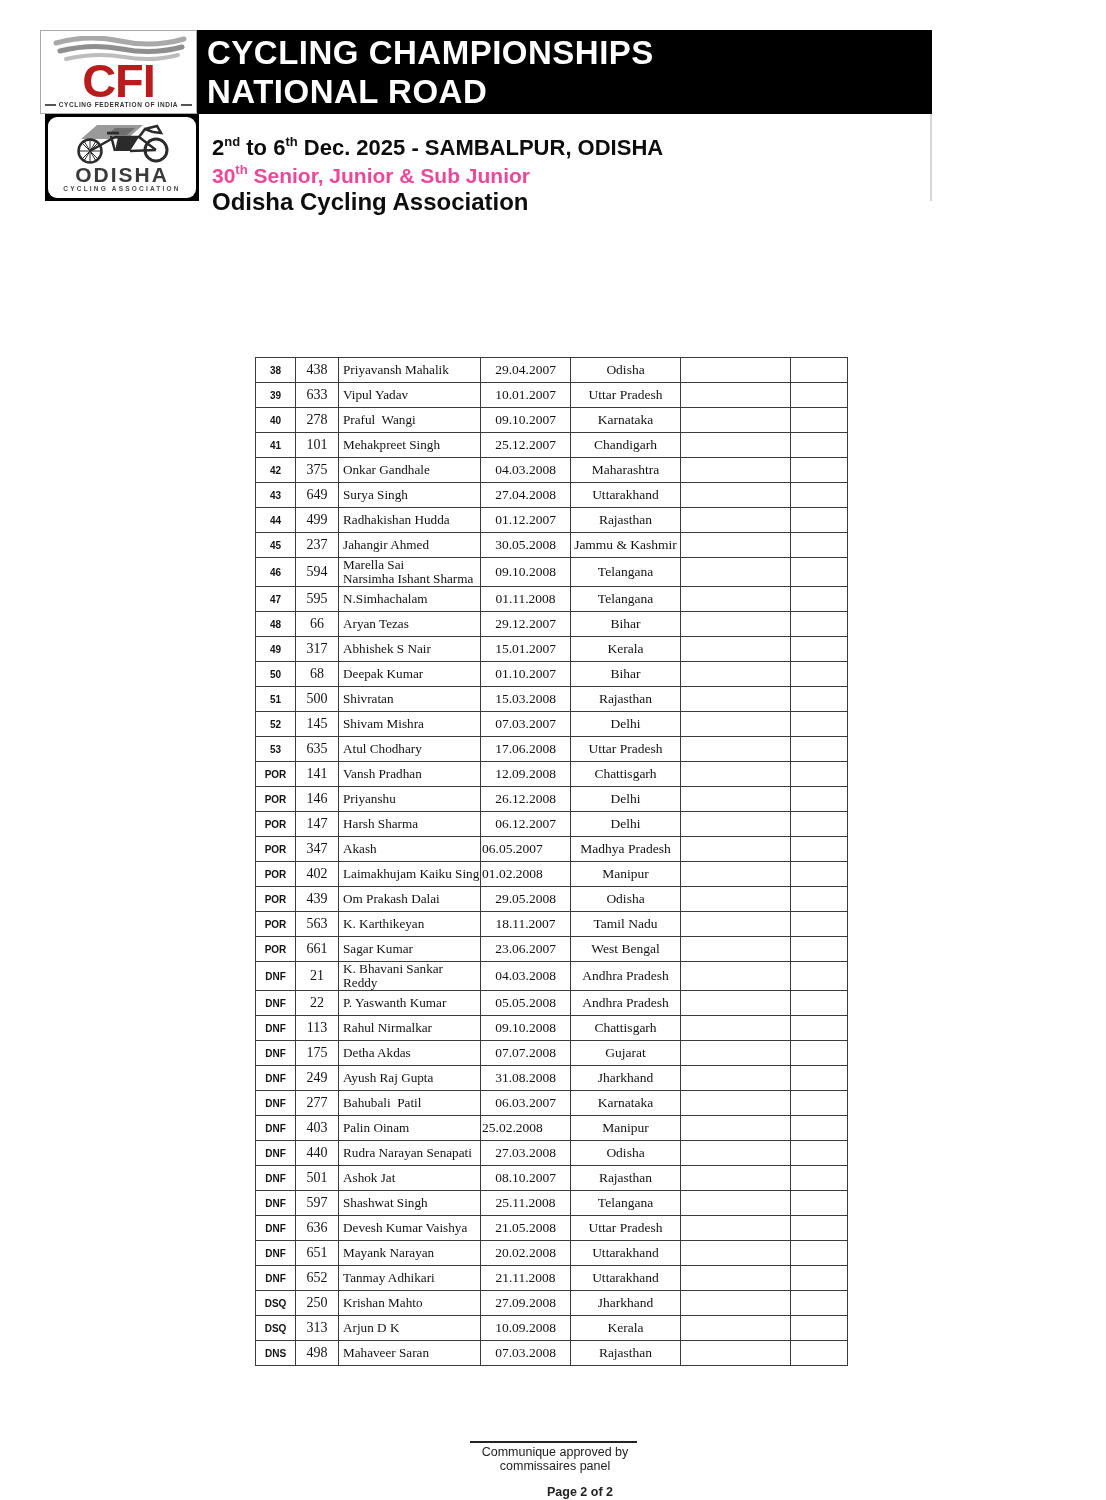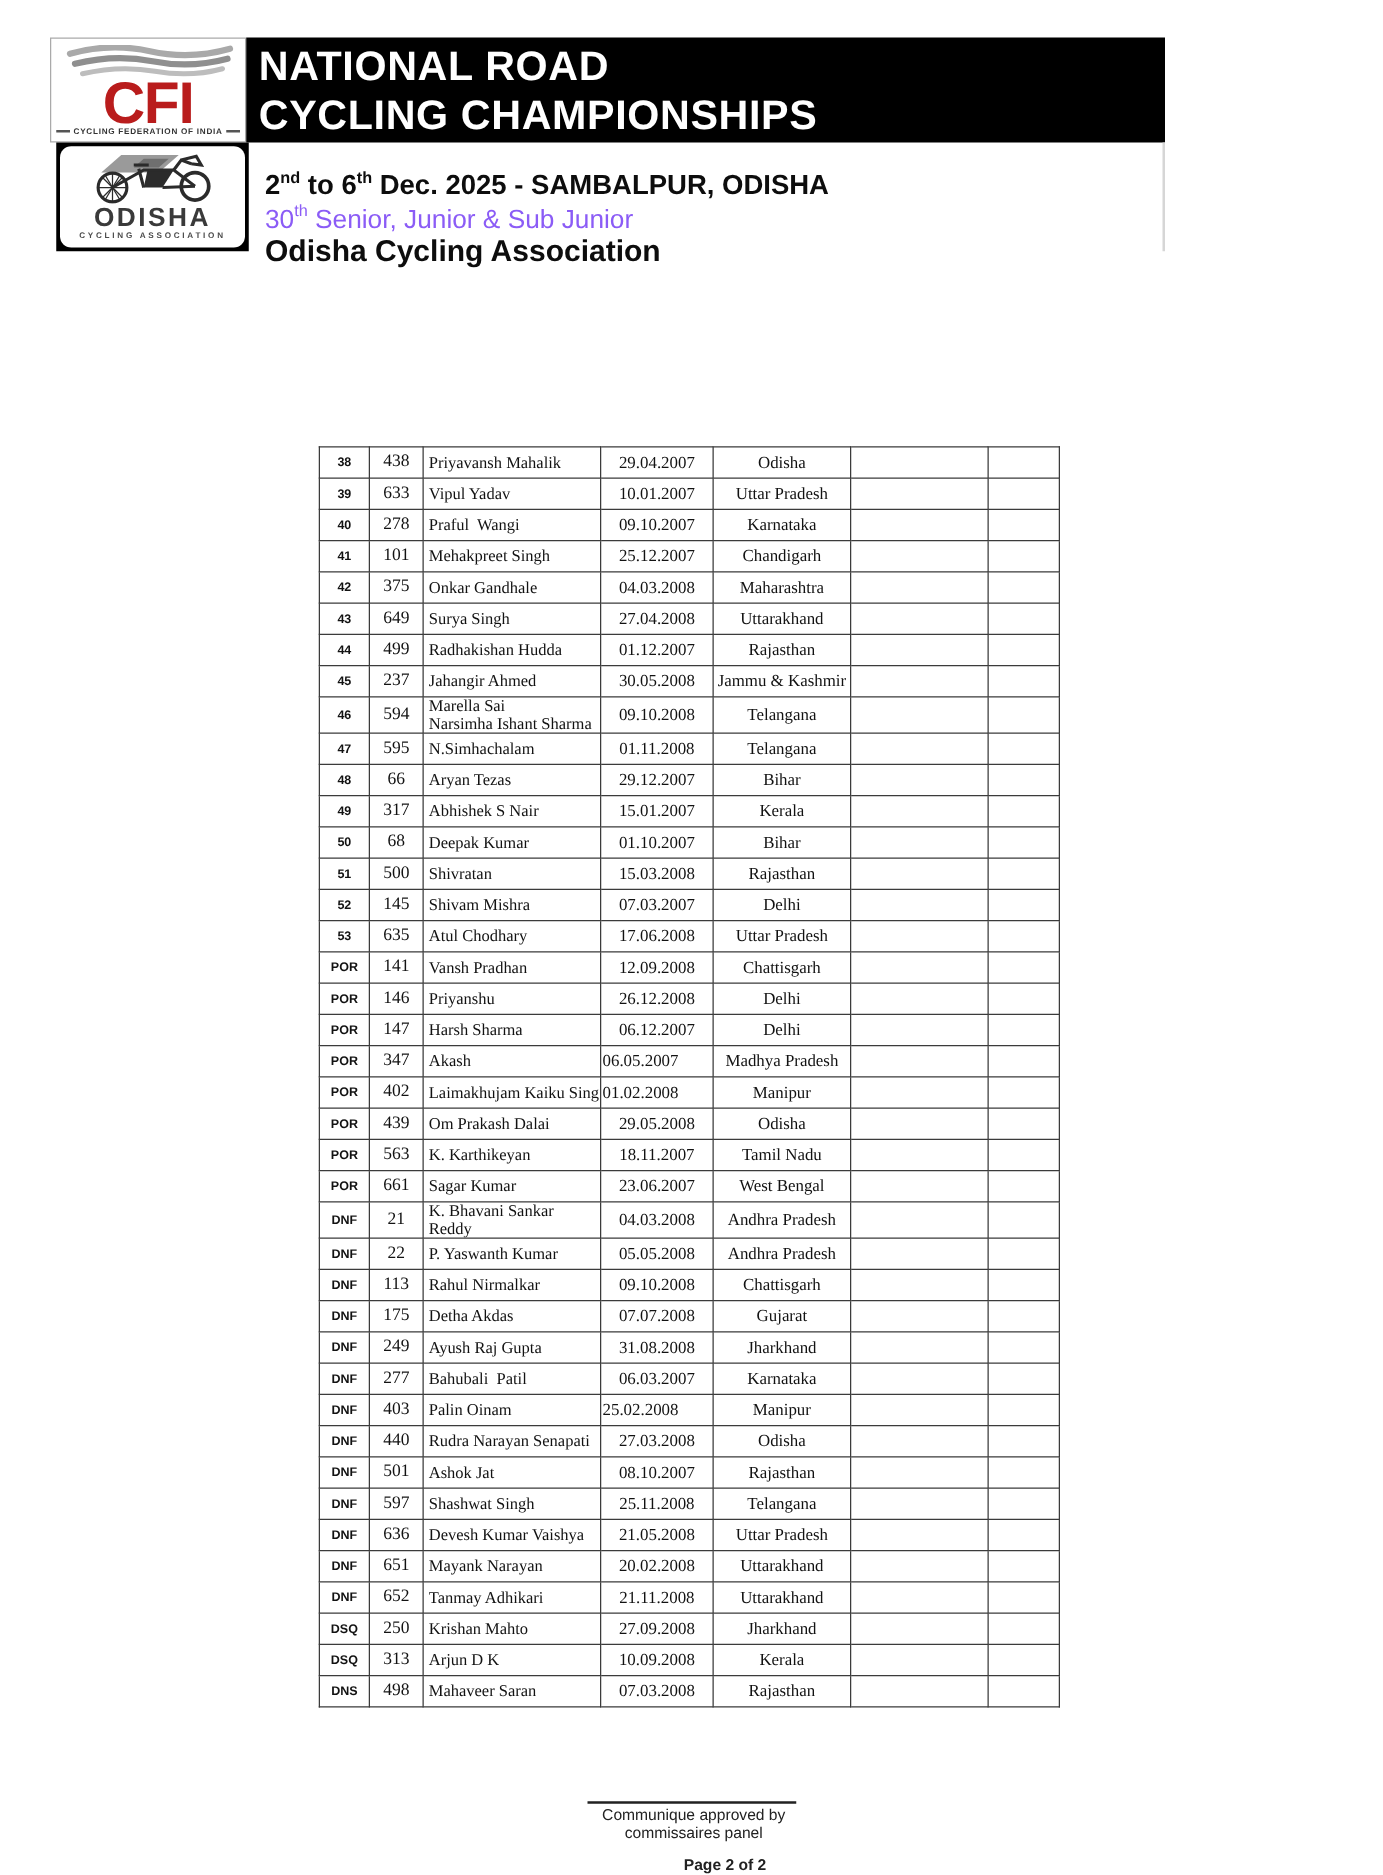--- a/index.html
+++ b/index.html
@@ -77,8 +77,8 @@
         <div class="cfi-caption">CYCLING FEDERATION OF INDIA</div>
       </div>
       <div class="banner">
+        <div class="banner-line">CYCLING CHAMPIONSHIPS</div>
         <div class="banner-line">NATIONAL ROAD</div>
-        <div class="banner-line">CYCLING CHAMPIONSHIPS</div>
       </div>
     </div>
     <div class="header-row2">

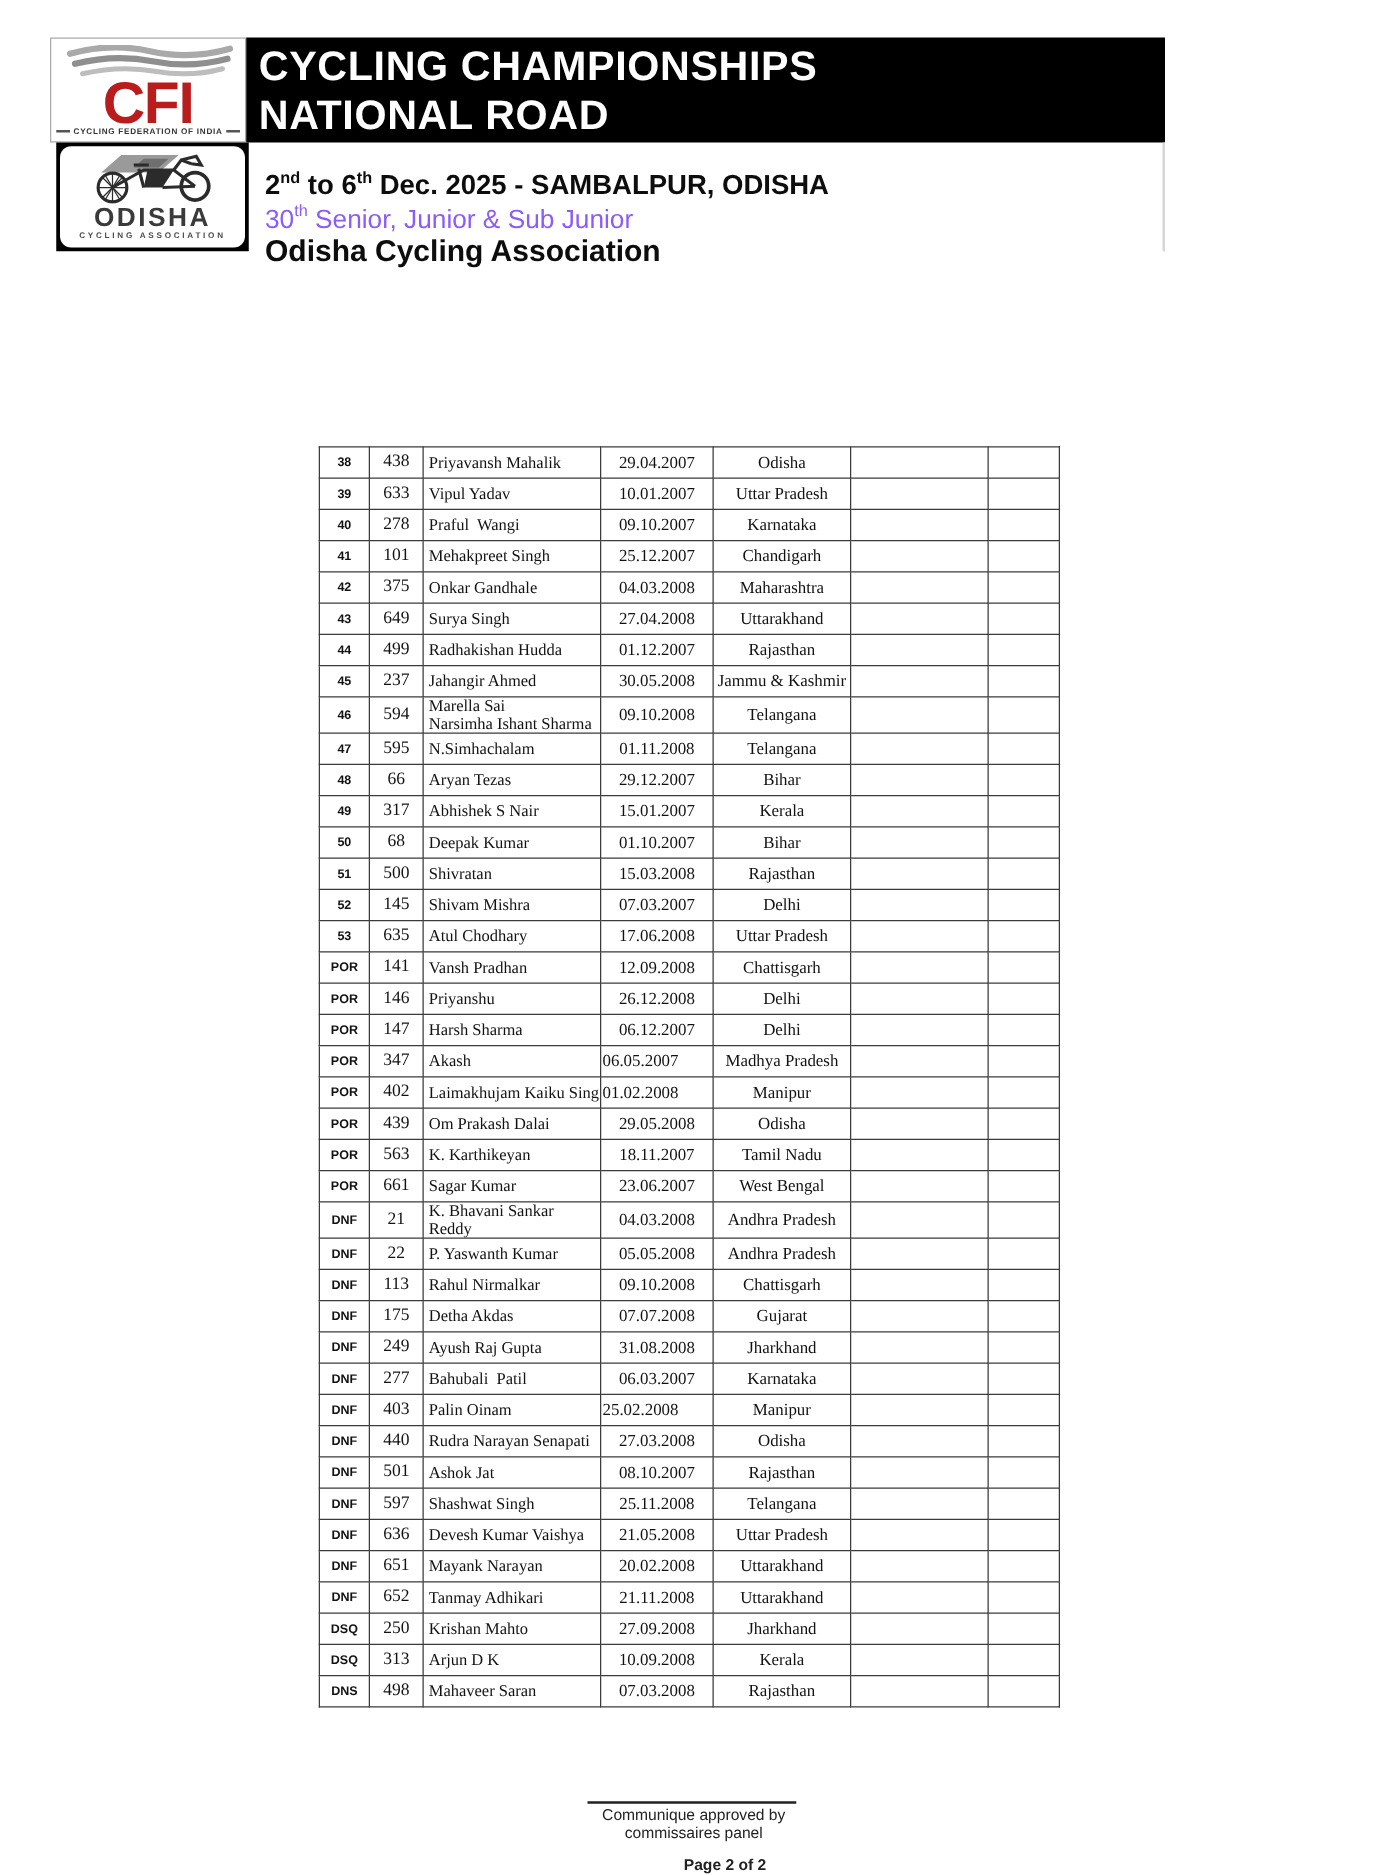--- a/index.html
+++ b/index.html
@@ -35,7 +35,7 @@
   .odisha-caption{font-size:6.5px;letter-spacing:2.2px;color:#4a4a4a;font-weight:700;margin-top:1px;white-space:nowrap;}
   .subheader{flex:1;padding:20px 0 0 13px;box-sizing:border-box;border-right:2px solid #d6d6d6;}
   .sub1{font-size:22px;font-weight:700;color:#0d0d0d;line-height:28px;white-space:nowrap;}
-  .sub2{font-size:21px;font-weight:400;color:#8b5cf6;line-height:27px;white-space:nowrap;}
+  .sub2{font-size:21px;font-weight:700;color:#ec4899;line-height:27px;white-space:nowrap;}
   .sub3{font-size:24px;font-weight:700;color:#0d0d0d;line-height:25px;white-space:nowrap;}
   .sub1 sup,.sub2 sup{font-size:13px;position:relative;top:-1px;vertical-align:super;line-height:0;}
   

